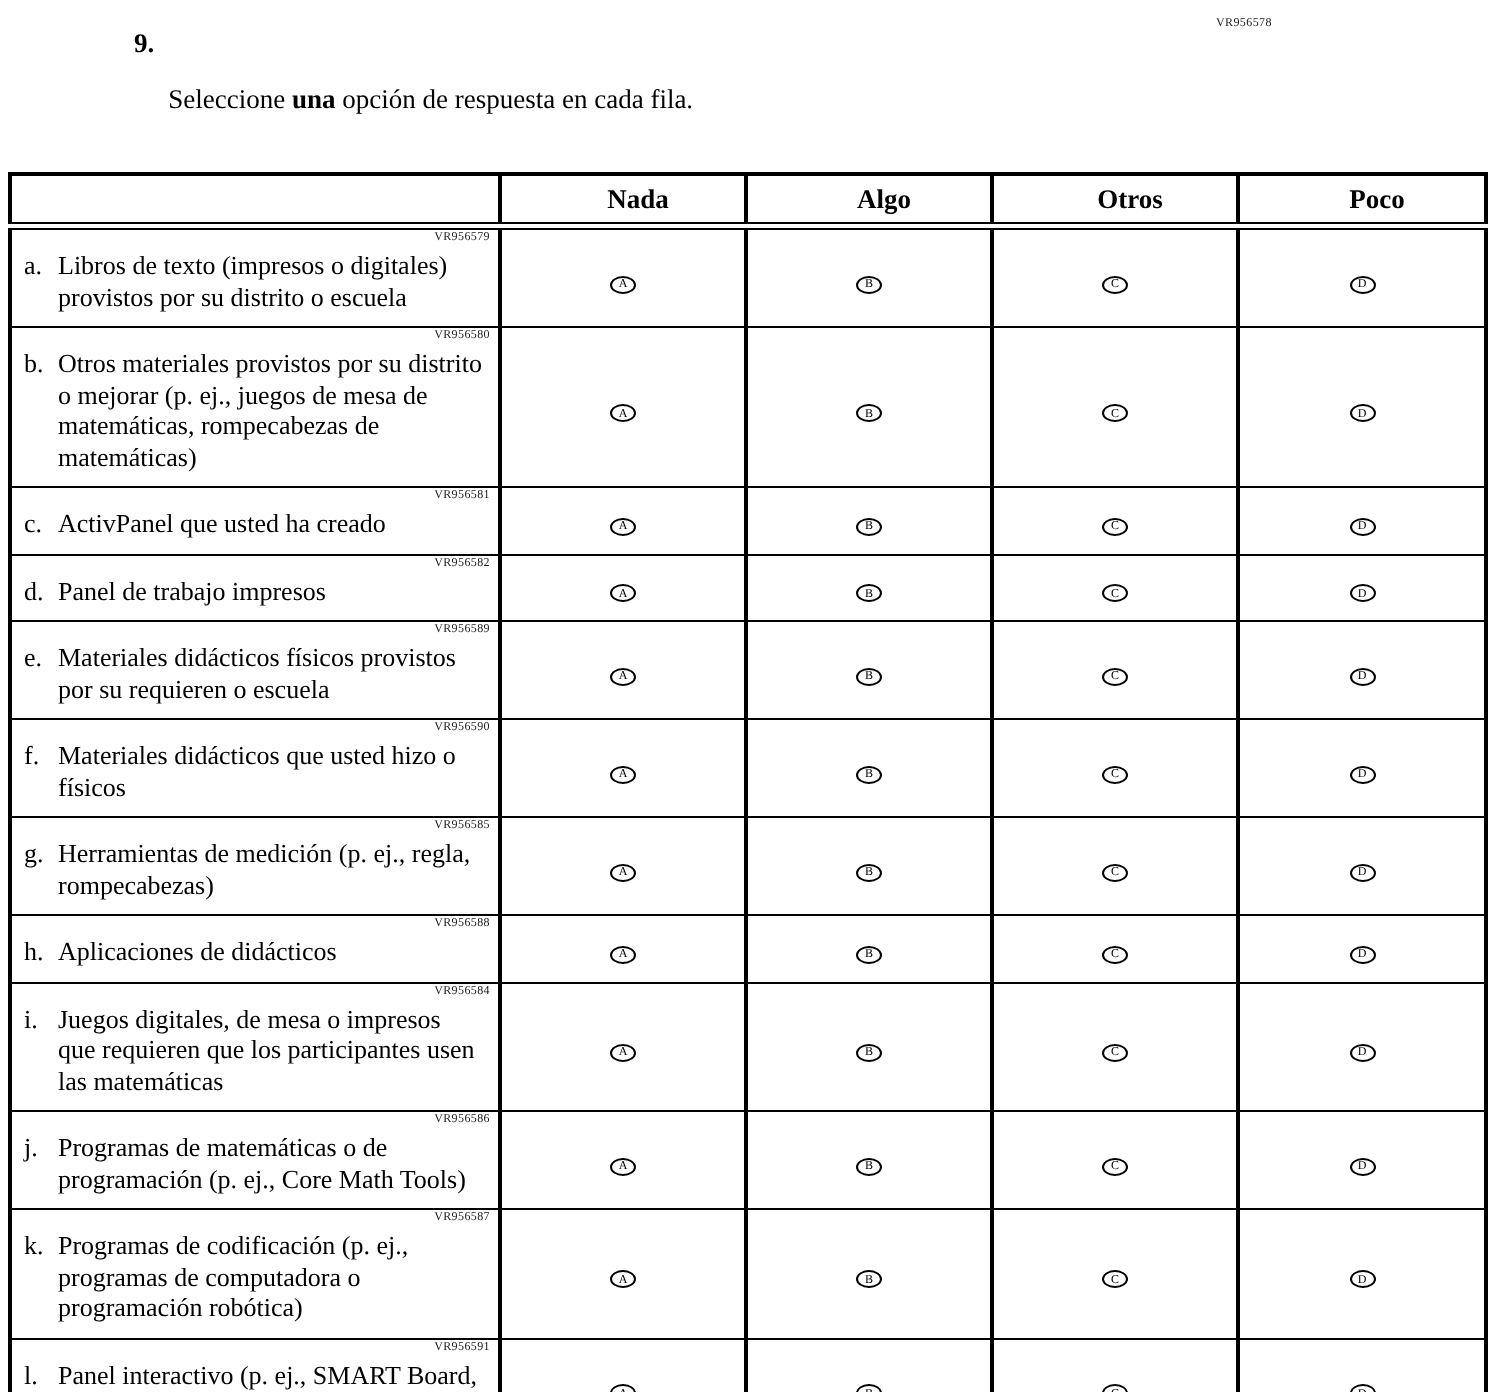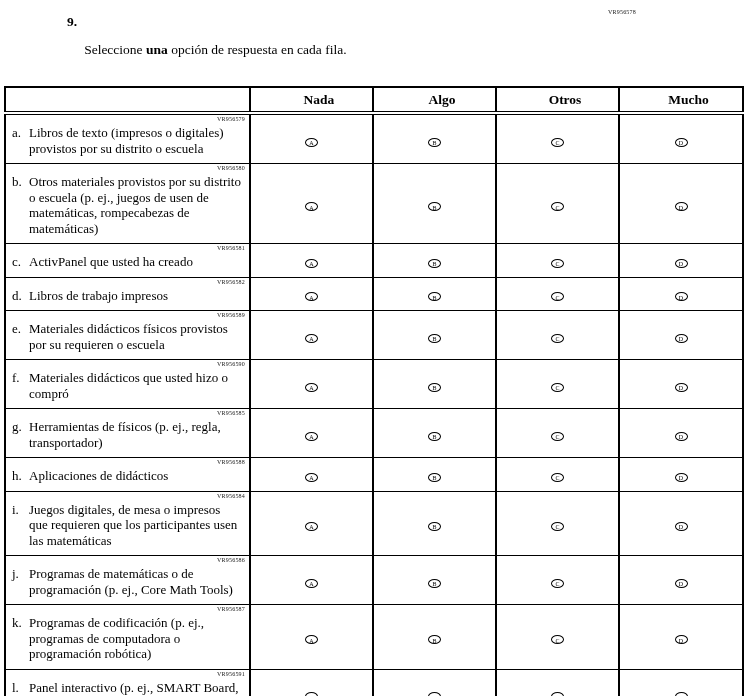--- a/index.html
+++ b/index.html
@@ -69,7 +69,7 @@
       <th>Nada</th>
       <th>Algo</th>
       <th>Otros</th>
-      <th>Mucho</th>
+      <th>Poco</th>
     </tr>
   </thead>
   <tbody id="rows">

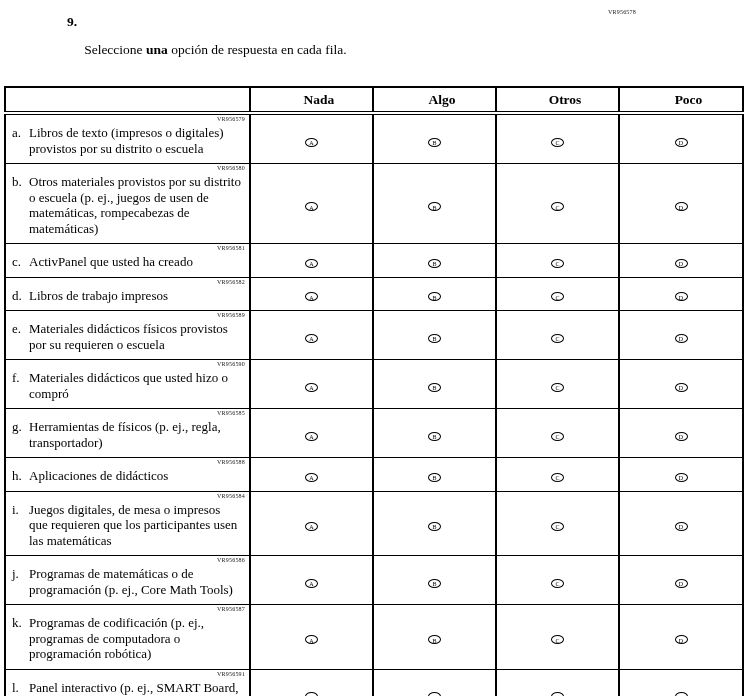--- a/index.html
+++ b/index.html
@@ -107,7 +107,7 @@
       <div class="row-code vr-code">VR956580</div>
       <div class="row-label">
         <span class="prefix">b.</span>
-        <span class="text">Otros materiales provistos por su distrito o escuela (p. ej., juegos de usen de matemáticas, rompecabezas de matemáticas)</span>
+        <span class="text">Otros materiales provistos por su distrito o mejorar (p. ej., juegos de mesa de matemáticas, rompecabezas de matemáticas)</span>
       </div>
     </td>
     <td class="opt">

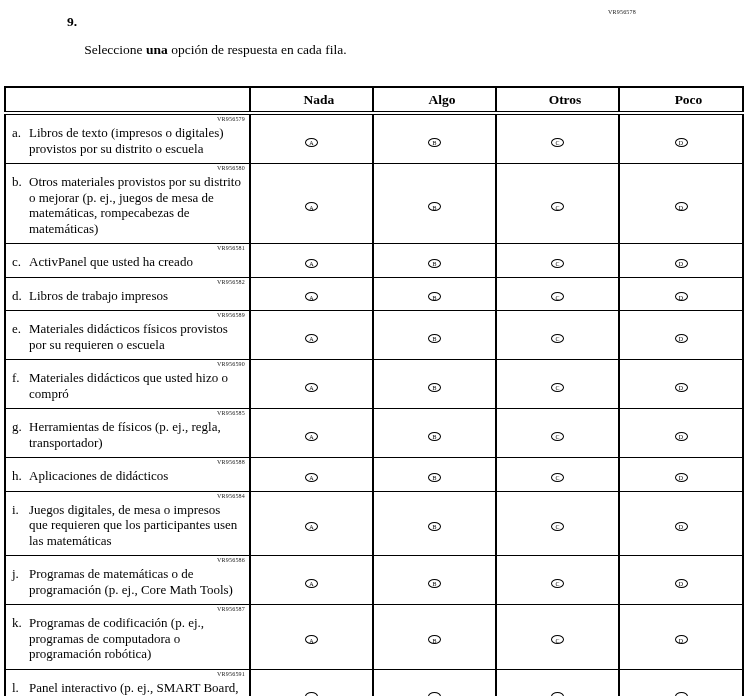--- a/index.html
+++ b/index.html
@@ -165,7 +165,7 @@
       <div class="row-code vr-code">VR956582</div>
       <div class="row-label">
         <span class="prefix">d.</span>
-        <span class="text">Libros de trabajo impresos</span>
+        <span class="text">Panel de trabajo impresos</span>
       </div>
     </td>
     <td class="opt">

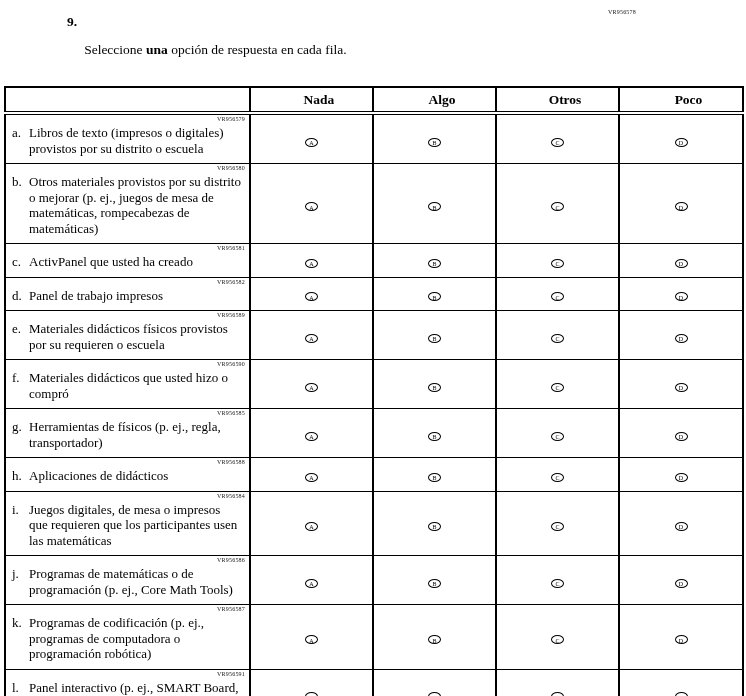--- a/index.html
+++ b/index.html
@@ -223,7 +223,7 @@
       <div class="row-code vr-code">VR956590</div>
       <div class="row-label">
         <span class="prefix">f.</span>
-        <span class="text">Materiales didácticos que usted hizo o compró</span>
+        <span class="text">Materiales didácticos que usted hizo o físicos</span>
       </div>
     </td>
     <td class="opt">

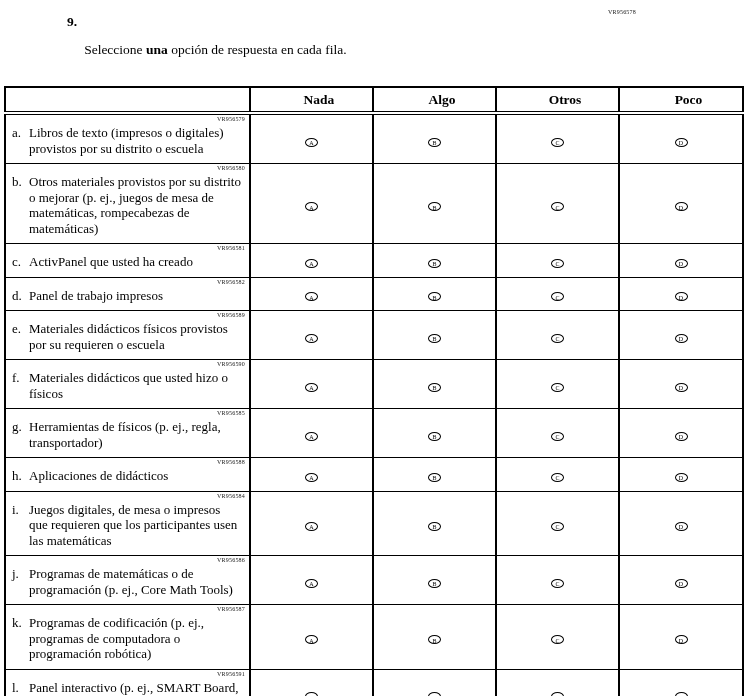--- a/index.html
+++ b/index.html
@@ -252,7 +252,7 @@
       <div class="row-code vr-code">VR956585</div>
       <div class="row-label">
         <span class="prefix">g.</span>
-        <span class="text">Herramientas de físicos (p. ej., regla, transportador)</span>
+        <span class="text">Herramientas de medición (p. ej., regla, rompecabezas)</span>
       </div>
     </td>
     <td class="opt">

